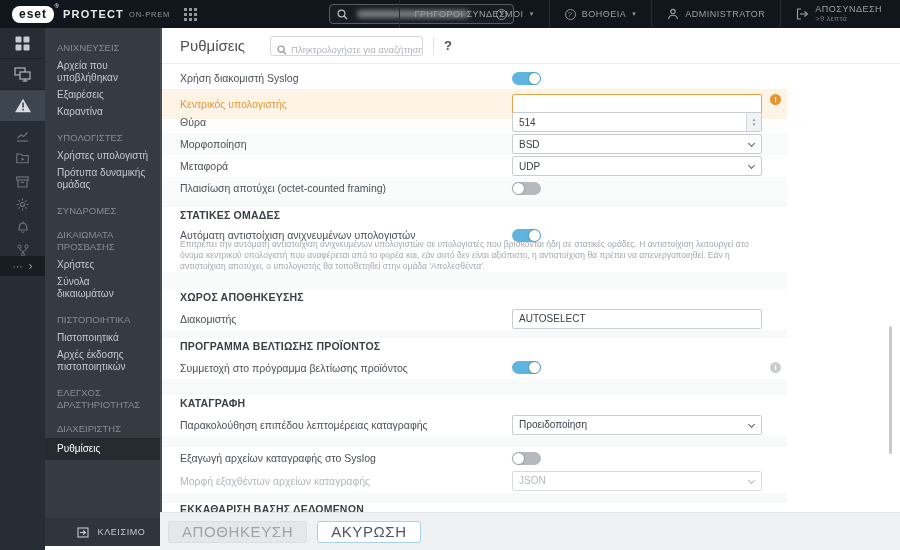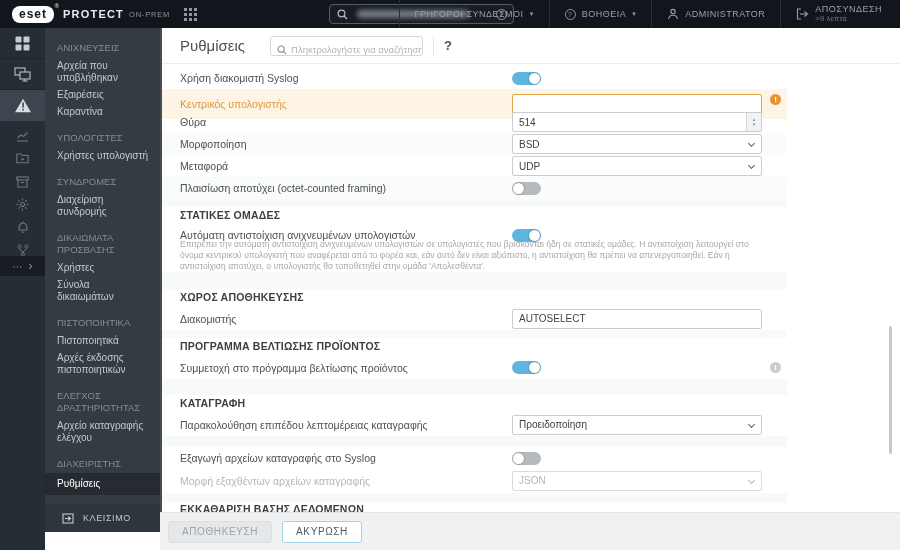--- a/index.html
+++ b/index.html
@@ -263,6 +263,7 @@
 
     <div class="sec-title">ΥΠΟΛΟΓΙΣΤΕΣ</div>
     <div class="sec-item">Χρήστες υπολογιστή</div>
+    <div class="sec-item">Πρότυπα δυναμικής ομάδας</div>
 
     <div class="sec-title">ΣΥΝΔΡΟΜΕΣ</div>
     <div class="sec-item">Διαχείριση συνδρομής</div>

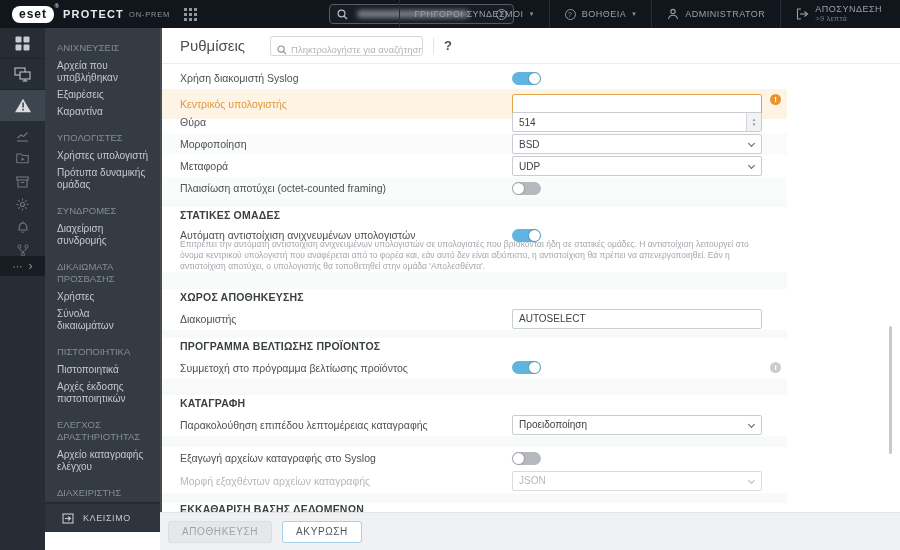--- a/index.html
+++ b/index.html
@@ -266,7 +266,6 @@
     <div class="sec-item">Πρότυπα δυναμικής ομάδας</div>
 
     <div class="sec-title">ΣΥΝΔΡΟΜΕΣ</div>
-    <div class="sec-item">Διαχείριση συνδρομής</div>
 
     <div class="sec-title">ΔΙΚΑΙΩΜΑΤΑ ΠΡΟΣΒΑΣΗΣ</div>
     <div class="sec-item">Χρήστες</div>

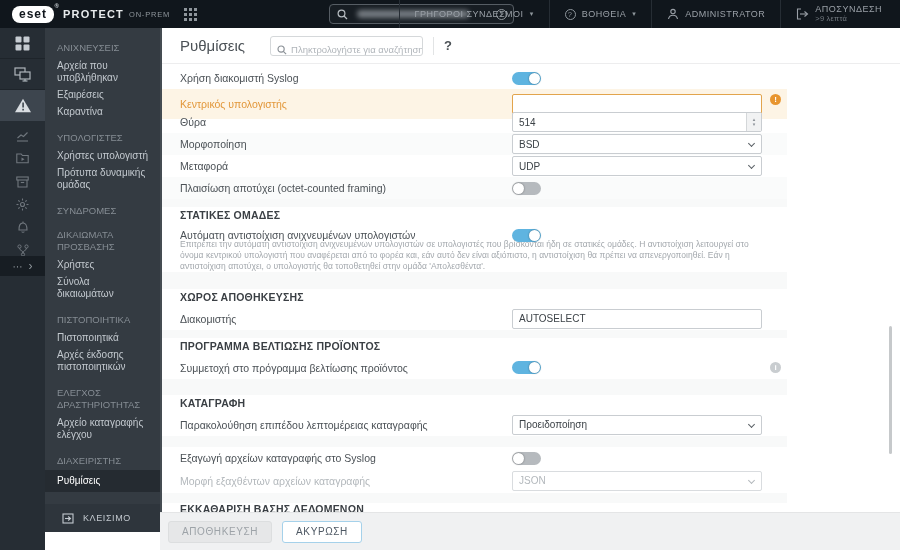--- a/index.html
+++ b/index.html
@@ -276,7 +276,6 @@
     <div class="sec-item">Αρχές έκδοσης πιστοποιητικών</div>
 
     <div class="sec-title">ΕΛΕΓΧΟΣ ΔΡΑΣΤΗΡΙΟΤΗΤΑΣ</div>
-    <div class="sec-item">Αρχείο καταγραφής ελέγχου</div>
 
     <div class="sec-title">ΔΙΑΧΕΙΡΙΣΤΗΣ</div>
     <div class="sec-item selected">Ρυθμίσεις</div>

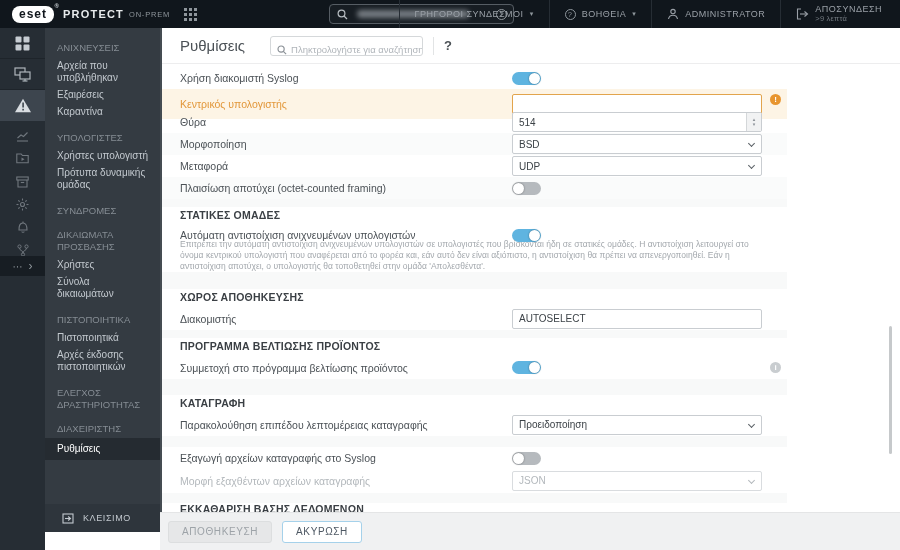--- a/index.html
+++ b/index.html
@@ -45,9 +45,9 @@
   .sec-title.first { margin-top:6px; }
   .sec-item { color:#c3c9cf; font-size:10px; line-height:12px; padding:2.5px 12px; cursor:pointer; }
   .sec-item.selected { background:#252b31; color:#fff; padding-top:5px; padding-bottom:5px; }
-  .collapsebar { position:absolute; left:45px; bottom:18px; width:115px; height:28px; background:#2e353c;
+  .collapsebar { position:absolute; left:45px; bottom:4px; width:115px; height:28px; background:#2e353c;
     display:flex; align-items:center; gap:9px; padding-left:17px; color:#c3c9cf; font-size:9px;
-    letter-spacing:.6px; cursor:pointer; z-index:21; }
+    letter-spacing:.6px; cursor:pointer; z-index:21;justify-content:center; }
 
   
   .pagehdr { position:absolute; left:160px; top:28px; width:740px; height:36px; background:#fff;

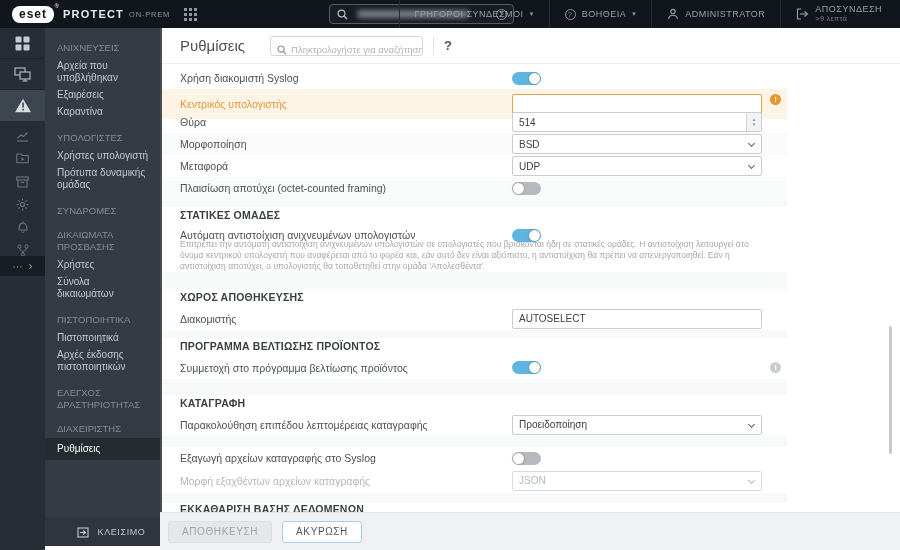--- a/index.html
+++ b/index.html
@@ -105,7 +105,7 @@
   
   .footer { position:absolute; left:160px; top:512px; width:740px; height:38px; background:#f0f1f2;
     border-top:1px solid #e4e5e6; display:flex; align-items:center; z-index:11; }
-  .btn { height:22px; border-radius:3px; font-size:10px; letter-spacing:.6px; padding:0 13px;
+  .btn { height:22px; border-radius:3px; font-size:15px; letter-spacing:.6px; padding:0 13px;
     font-family:"Liberation Sans",sans-serif; cursor:pointer; }
   .btn.save { margin-left:8px; background:#e6e7e8; color:#9da3a8; border:1px solid #dcdedf; }
   .btn.cancel { margin-left:10px; background:#fff; color:#4e5863; border:1px solid #a5d1ea; }

